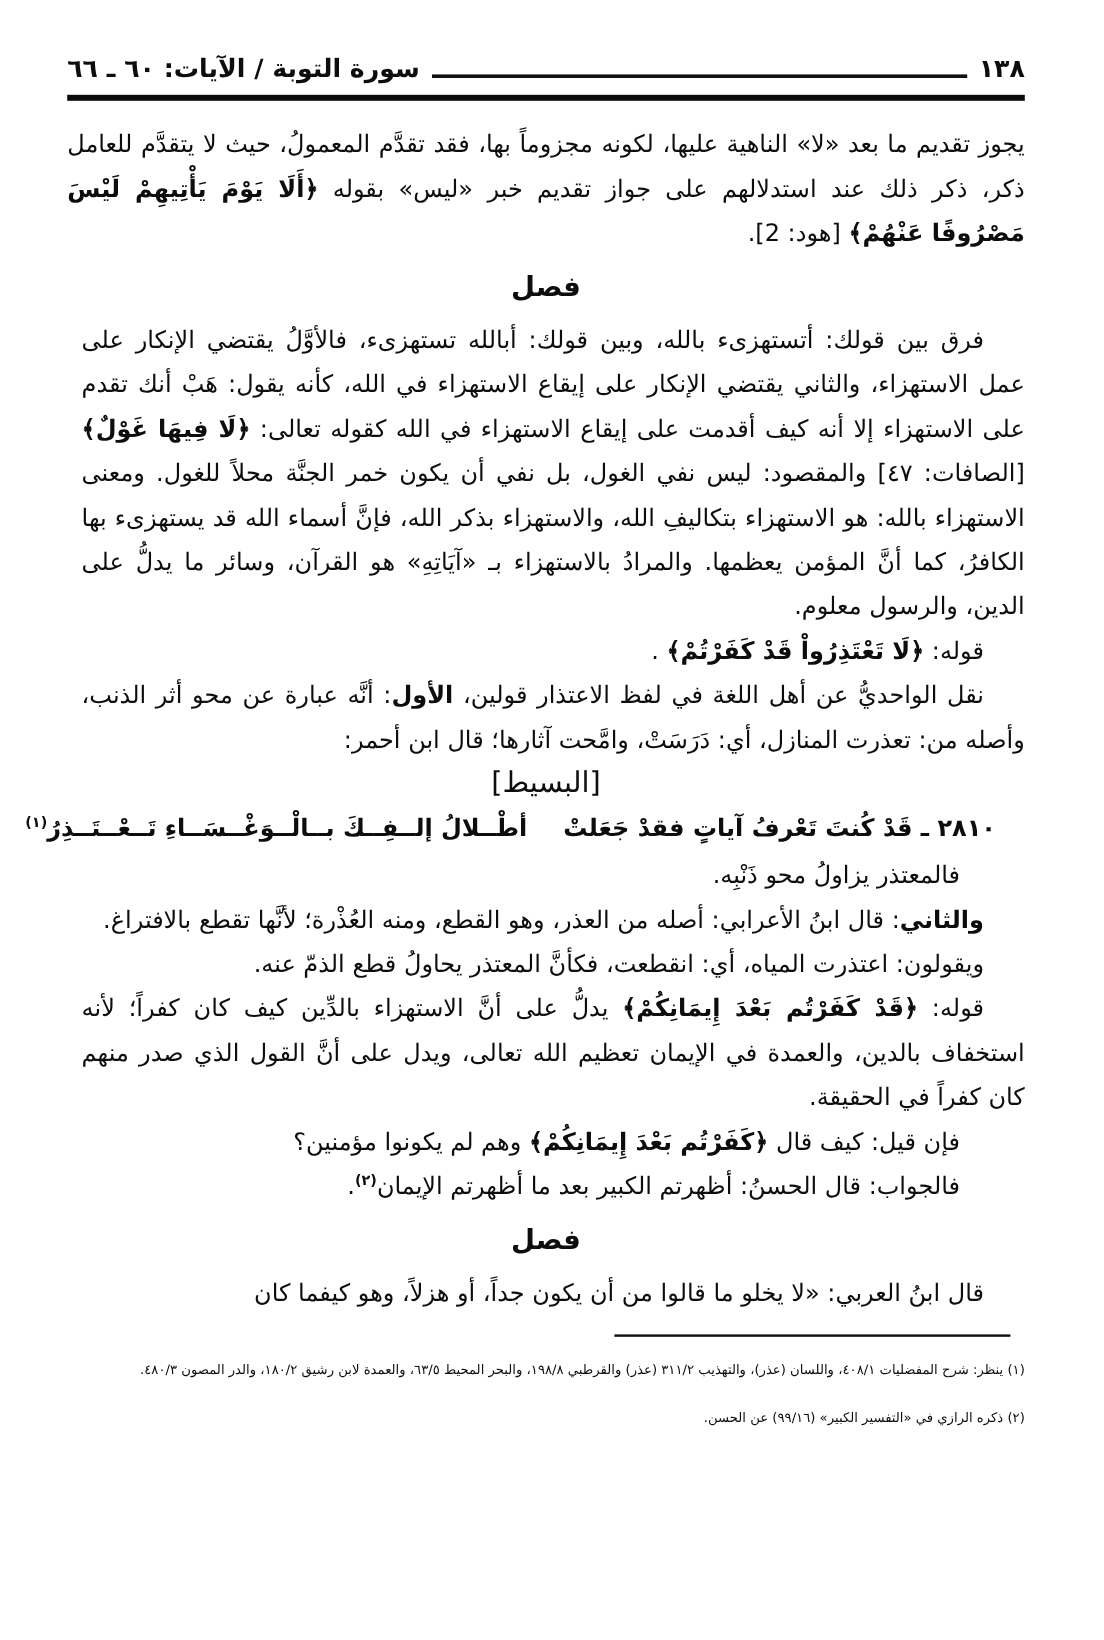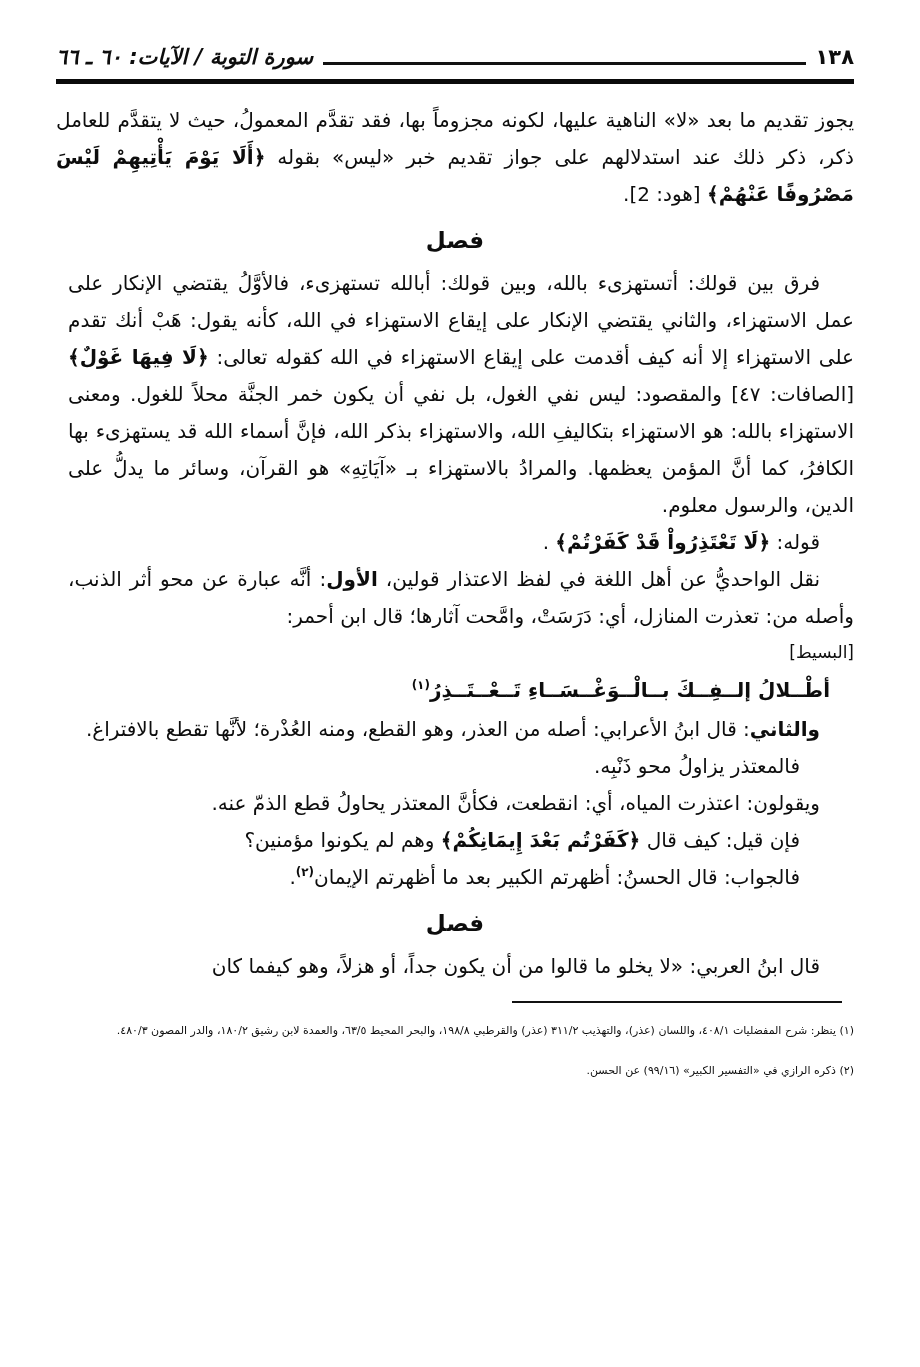--- a/index.html
+++ b/index.html
@@ -30,7 +30,7 @@
     margin: 0 10px 5px 10px;
     height: 1px;
   }
-  .section-title { white-space: nowrap; font-style: italic; }
+  .section-title { white-space: nowrap; }
   .thick-rule {
     border: none;
     border-top: 5px solid #0a0a0a;

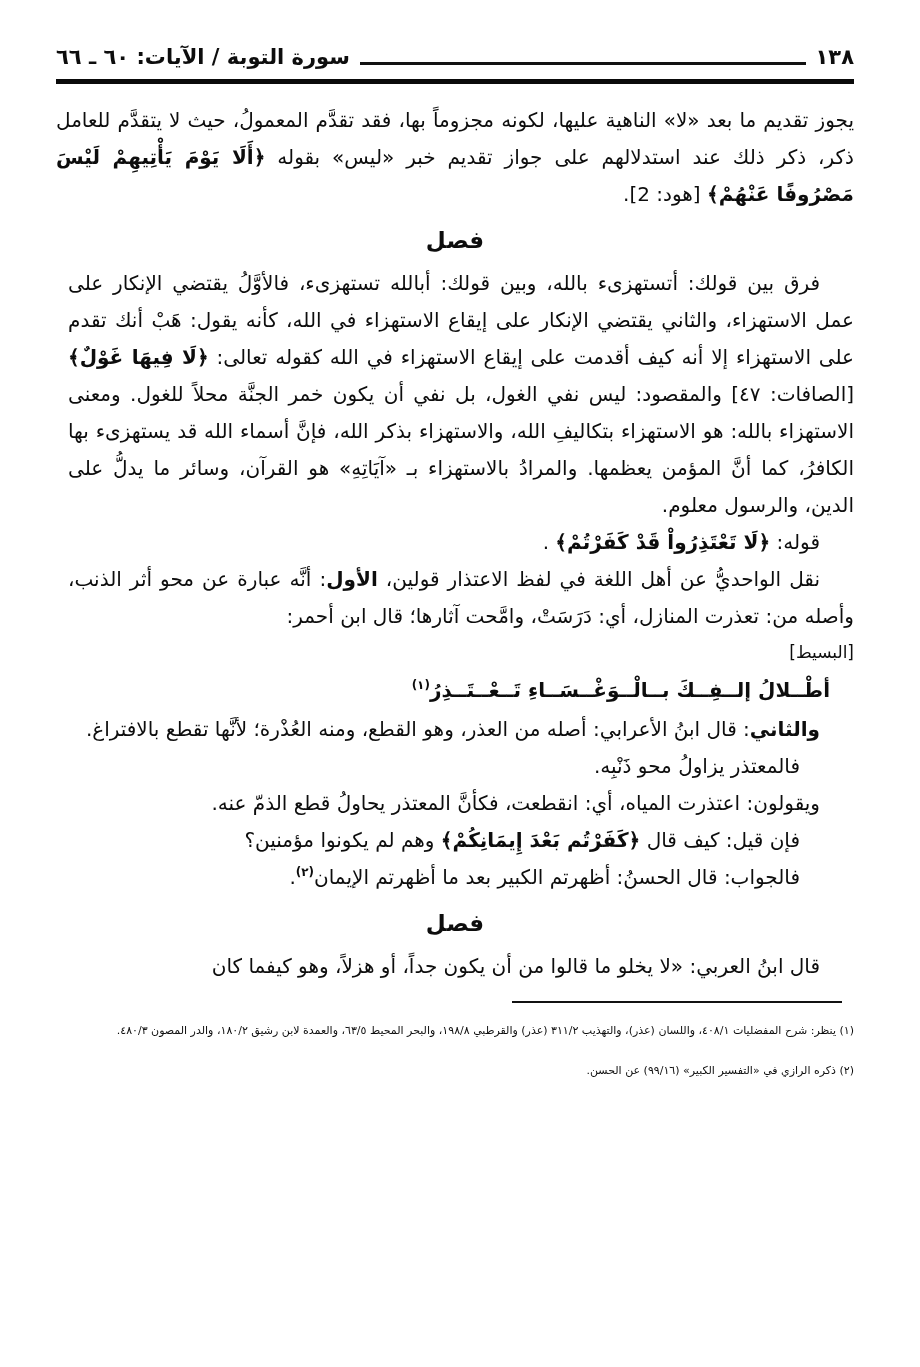--- a/index.html
+++ b/index.html
@@ -58,9 +58,9 @@
   .b { font-weight: 700; }
   .meter-line {
     margin: 0;
-    font-size: 17px;
+    font-size: 24px;
     line-height: 34px;
-    text-align: right;
+    text-align: center;
   }
   .poem-row {
     display: flex;

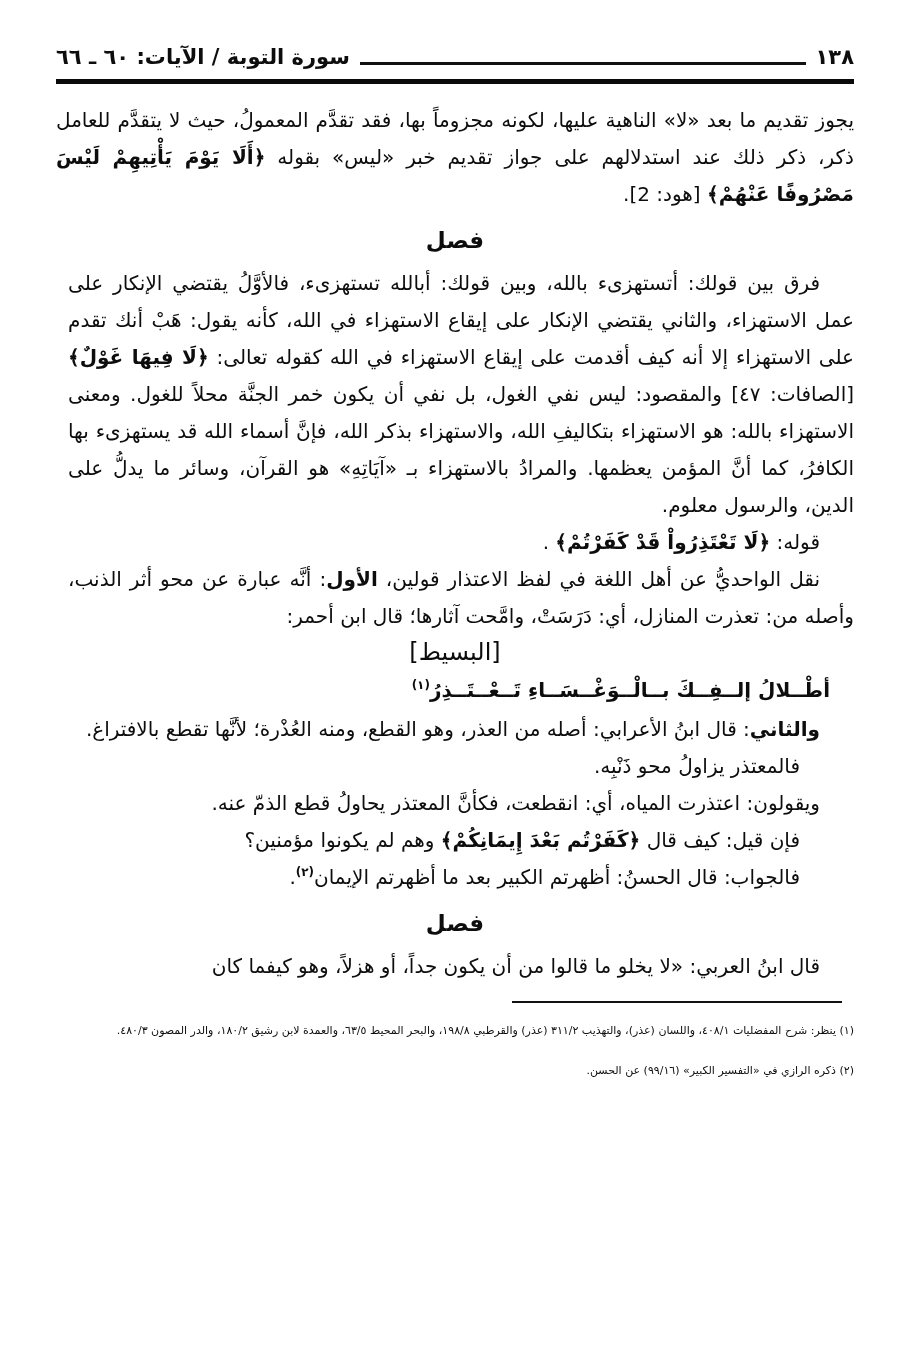--- a/index.html
+++ b/index.html
@@ -123,6 +123,7 @@
     <p class="meter-line">[البسيط]</p>
 
     <div class="poem-row">
+      <span class="poem-right"><span>٢٨١٠ ـ</span> <span>قَدْ كُنتَ تَعْرفُ آياتٍ فقدْ جَعَلتْ</span></span>
       <span class="poem-left"><span>أطْــلالُ إلــفِــكَ بــالْــوَغْــسَــاءِ تَــعْــتَــذِرُ</span><sup class="fn-ref">(١)</sup></span>
     </div>
 

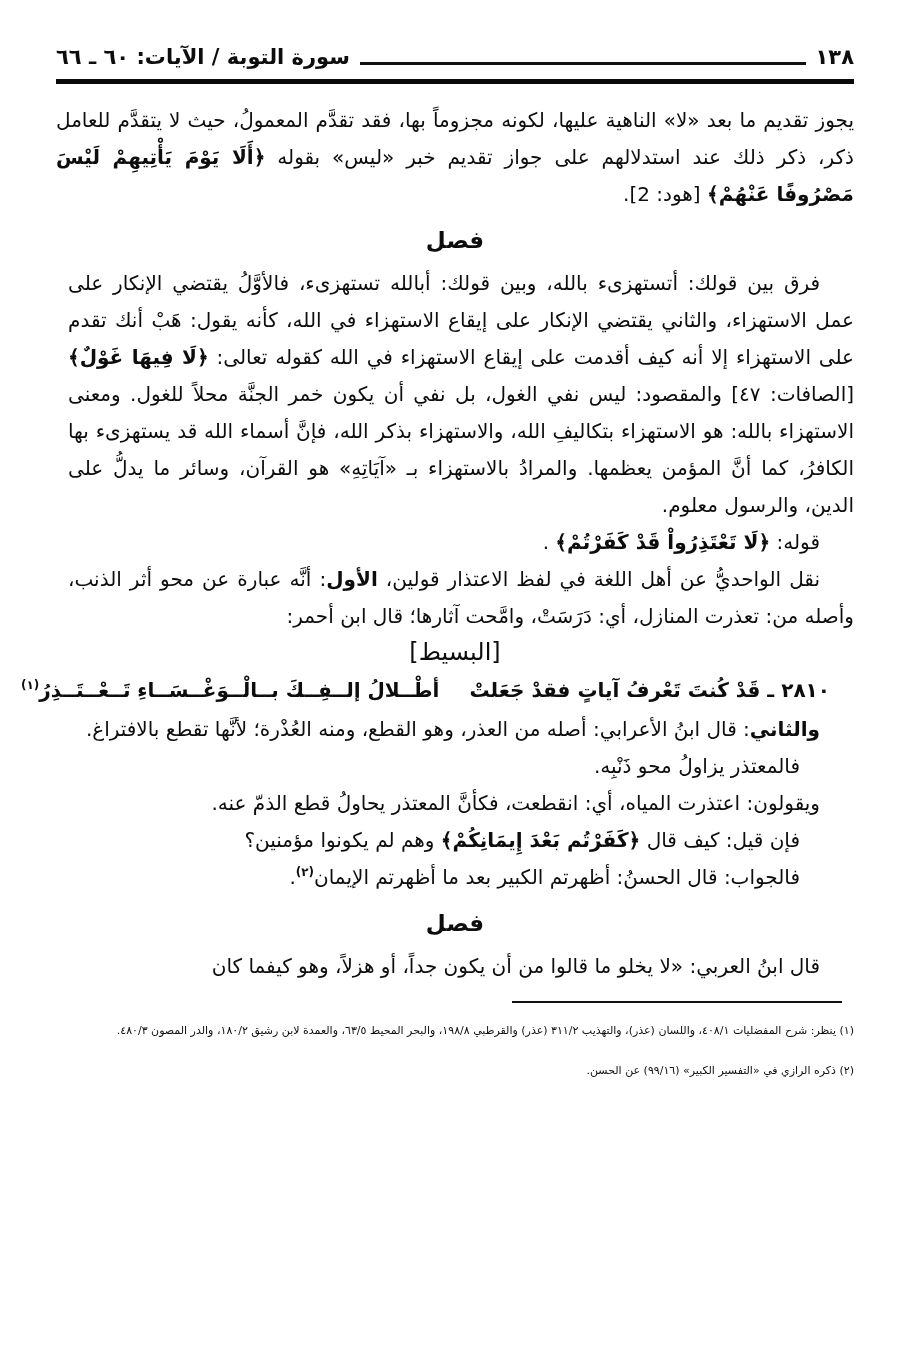--- a/index.html
+++ b/index.html
@@ -127,9 +127,9 @@
       <span class="poem-left"><span>أطْــلالُ إلــفِــكَ بــالْــوَغْــسَــاءِ تَــعْــتَــذِرُ</span><sup class="fn-ref">(١)</sup></span>
     </div>
 
+    <p class="para indent-lg">فالمعتذر يزاولُ محو ذَنْبِه.</p>
+
     <p class="para indent"><span class="b">والثاني</span><span>: قال ابنُ الأعرابي: أصله من العذر، وهو القطع، ومنه العُذْرة؛ لأنَّها تقطع بالافتراغ.</span></p>
-
-    <p class="para indent-lg">فالمعتذر يزاولُ محو ذَنْبِه.</p>
 
     <p class="para indent">ويقولون: اعتذرت المياه، أي: انقطعت، فكأنَّ المعتذر يحاولُ قطع الذمّ عنه.</p>
 

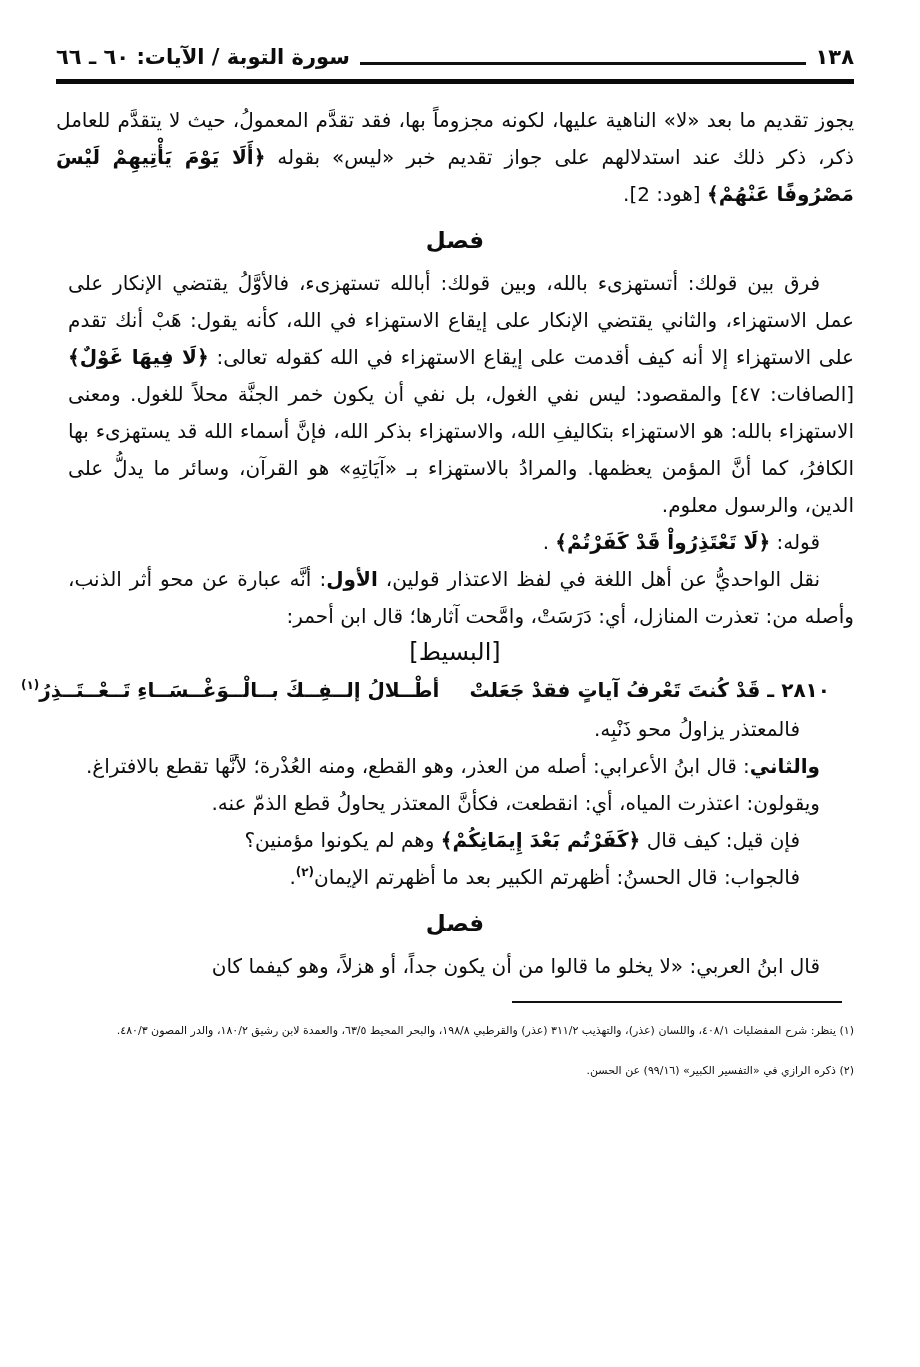--- a/index.html
+++ b/index.html
@@ -133,6 +133,7 @@
 
     <p class="para indent">ويقولون: اعتذرت المياه، أي: انقطعت، فكأنَّ المعتذر يحاولُ قطع الذمّ عنه.</p>
 
+    <p class="para indent"><span>قوله: </span><span class="quran">﴿قَدْ كَفَرْتُم بَعْدَ إِيمَانِكُمْ﴾</span><span> يدلُّ على أنَّ الاستهزاء بالدِّين كيف كان كفراً؛ لأنه استخفاف بالدين، والعمدة في الإيمان تعظيم الله تعالى، ويدل على أنَّ القول الذي صدر منهم كان كفراً في الحقيقة.</span></p>
 
     <p class="para indent-lg"><span>فإن قيل: كيف قال </span><span class="quran">﴿كَفَرْتُم بَعْدَ إِيمَانِكُمْ﴾</span><span> وهم لم يكونوا مؤمنين؟</span></p>
 

